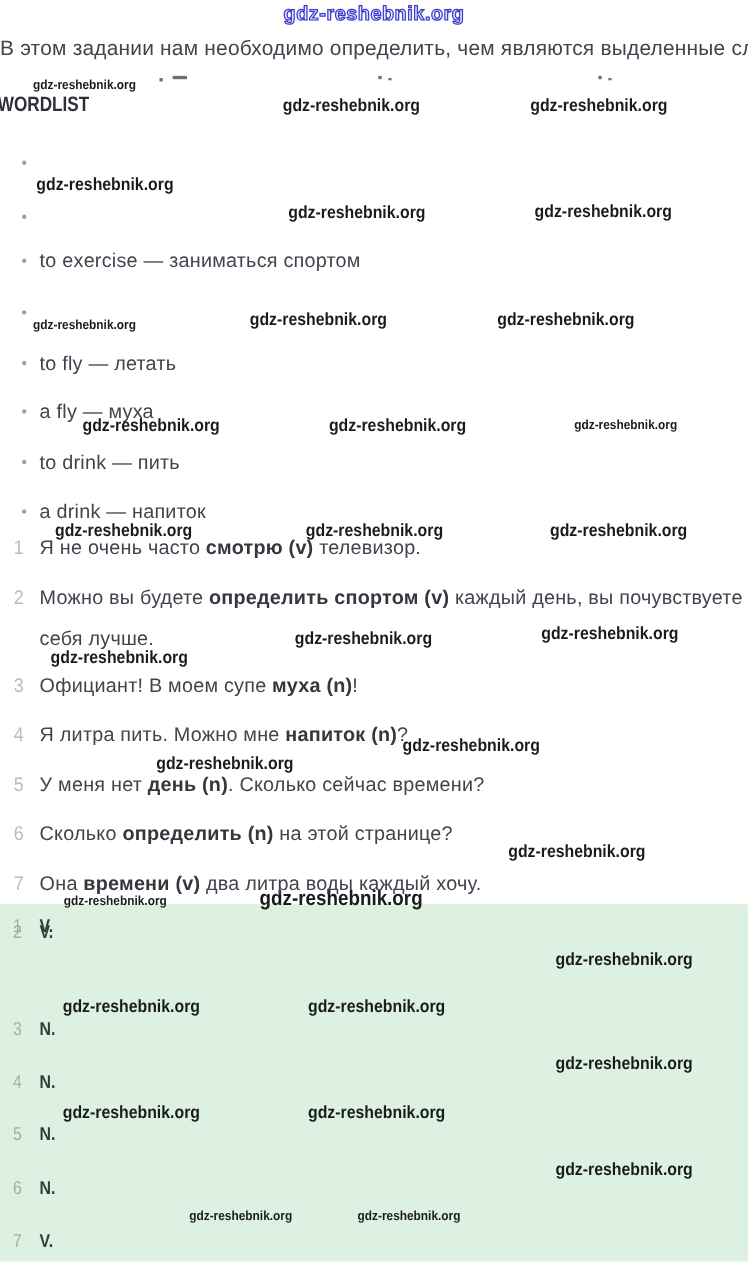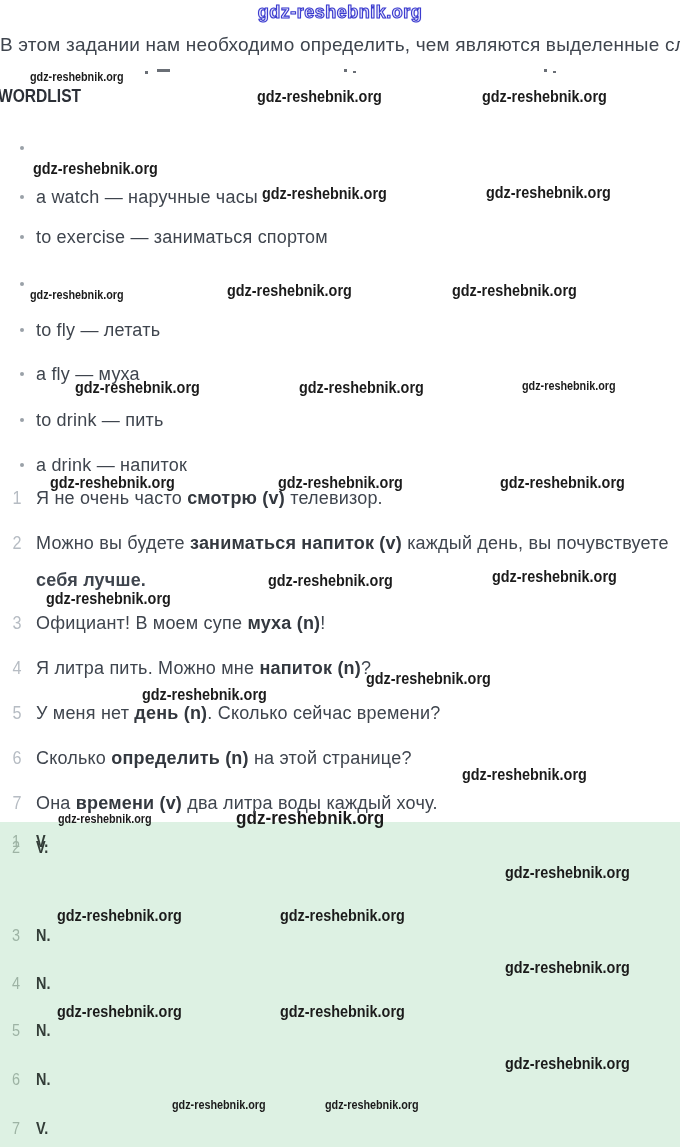--- a/index.html
+++ b/index.html
@@ -115,7 +115,7 @@
 <span class="abs wm wm-sm" style="left:325px;top:1098px">gdz-reshebnik.org</span>
 
 <div class="abs wl" style="top:138px"><span class="bullet"></span></div>
-<div class="abs wl" style="top:187px"><span class="bullet"></span><span>a watch — наручные часы</span></div>
+<div class="abs wl" style="top:187px"><span class="bullet"></span></div>
 <div class="abs wl" style="top:227px"><span class="bullet"></span><span>to exercise — заниматься спортом</span></div>
 <div class="abs wl" style="top:274px"><span class="bullet"></span></div>
 <div class="abs wl" style="top:320px"><span class="bullet"></span><span>to fly — летать</span></div>

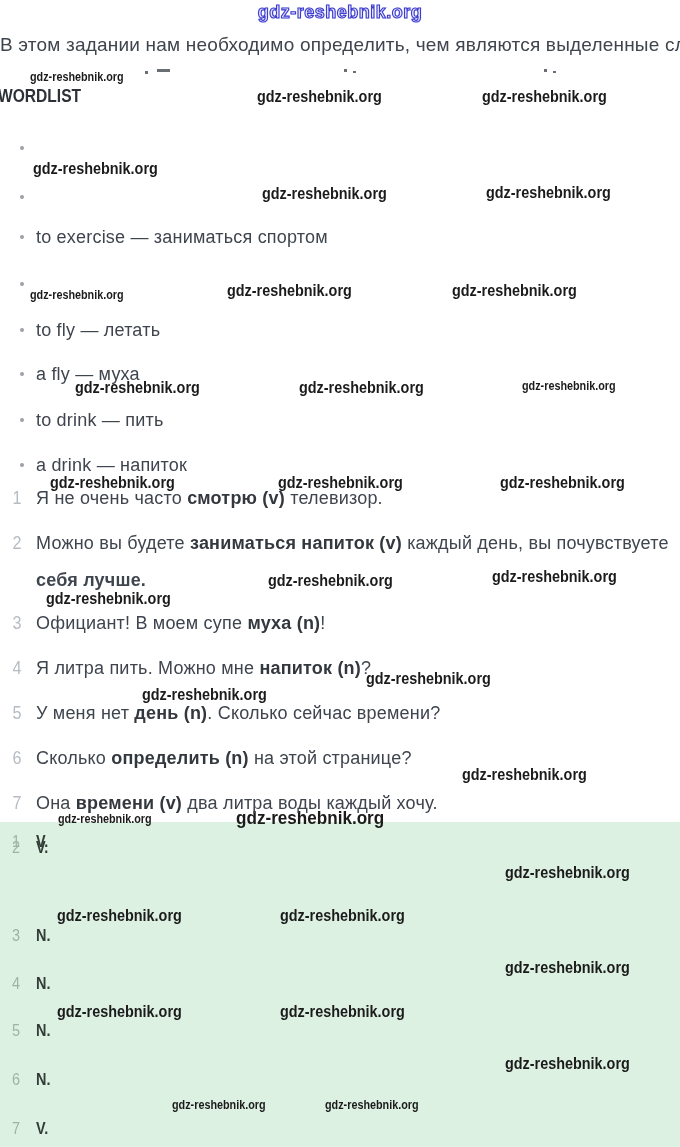--- a/index.html
+++ b/index.html
@@ -127,7 +127,7 @@
   <span class="num">1</span><span><span>Я не очень часто </span><b>смотрю (v)</b><span> телевизор.</span></span>
 </div>
 <div class="abs sentence" style="top:533px">
-  <span class="num">2</span><span><span>Можно вы будете </span><b>заниматься напиток (v)</b><span> каждый день, вы почувствуете</span></span>
+  <span class="num">2</span><span><span>Можно вы будете </span><b>определить спортом (v)</b><span> каждый день, вы почувствуете</span></span>
 </div>
 <div class="abs cont-line" style="top:570px">себя лучше.</div>
 <div class="abs sentence" style="top:613px">

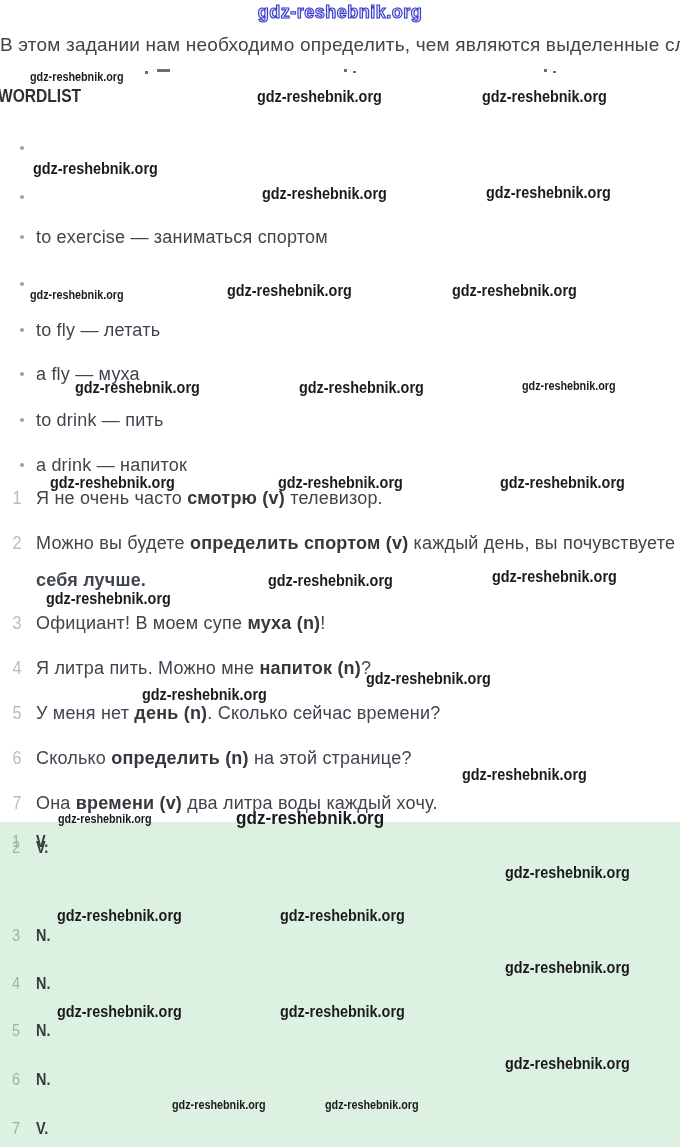--- a/index.html
+++ b/index.html
@@ -49,7 +49,7 @@
     transform:scaleX(.9);transform-origin:left top;
   }
   .sentence b,.s-bold{font-weight:700;color:#33383f;}
-  .cont-line{left:36px;font-size:18px;color:#3f454e;letter-spacing:.2px;white-space:nowrap;font-weight:bold;}
+  .cont-line{left:36px;font-size:18px;color:#3f454e;letter-spacing:.2px;white-space:nowrap;}
   
   .answers-bg{left:0;top:822px;width:680px;height:325px;background:#ddf1e3;}
   .ans{left:0;font-size:17px;white-space:nowrap;}

